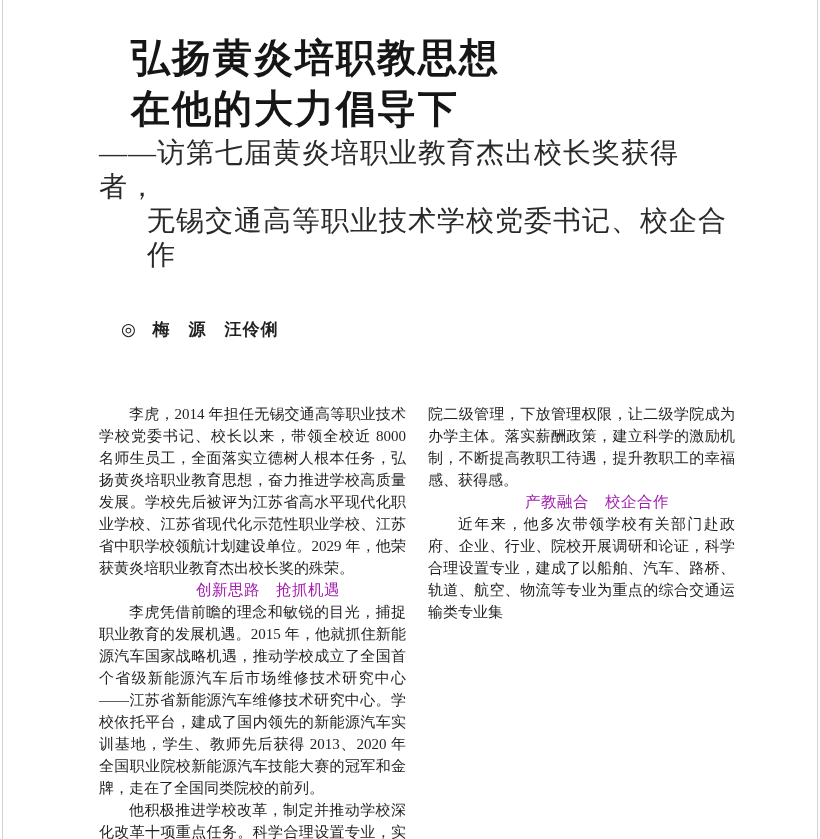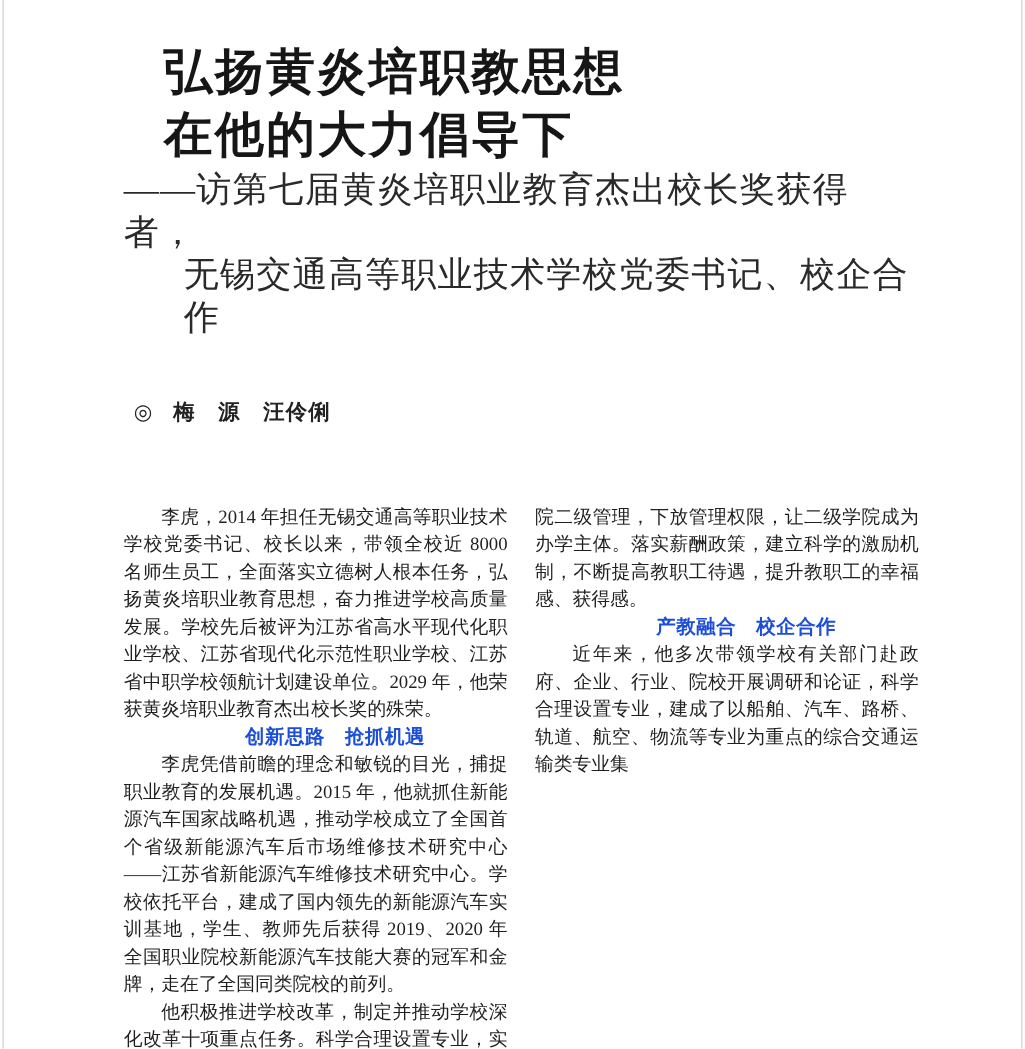--- a/index.html
+++ b/index.html
@@ -55,7 +55,7 @@
   .subtitle-line-2 { padding-left: 48px; }
 
   .author-line {
-    margin: 46px 0 0 8px;
+    margin: 46px 0 0 22px;
     font-family: "Liberation Sans", sans-serif;
     font-weight: 700;
     font-size: 17px;

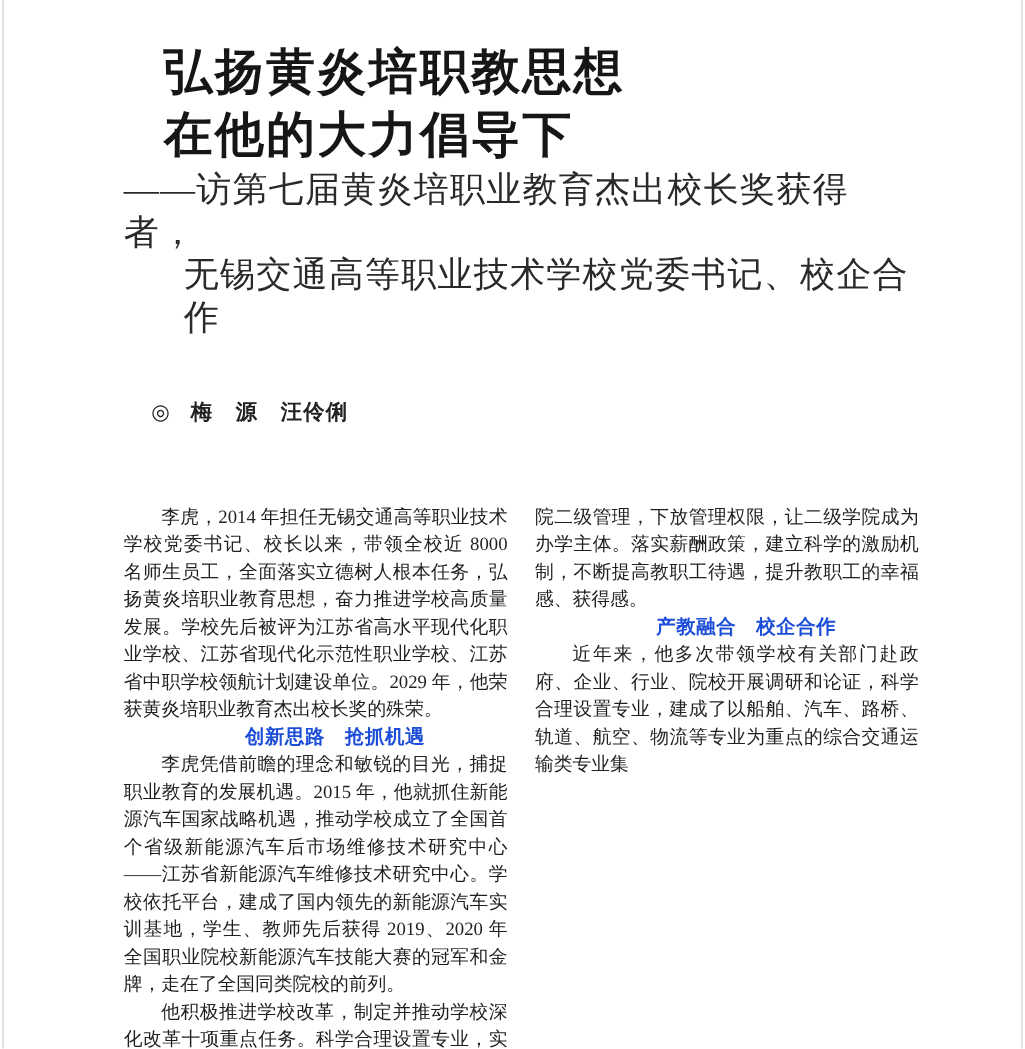--- a/index.html
+++ b/index.html
@@ -89,13 +89,13 @@
   .section-heading {
     margin: 0;
     font-family: "Liberation Sans", sans-serif;
-    font-weight: 700;
+    font-weight: 400;
     font-size: 15.5px;
     line-height: 22px;
     text-align: center;
     text-indent: 0;
     letter-spacing: 0.5px;
-    color: #1d4ed8;
+    color: #a21caf;
   }
 </style>
 </head>

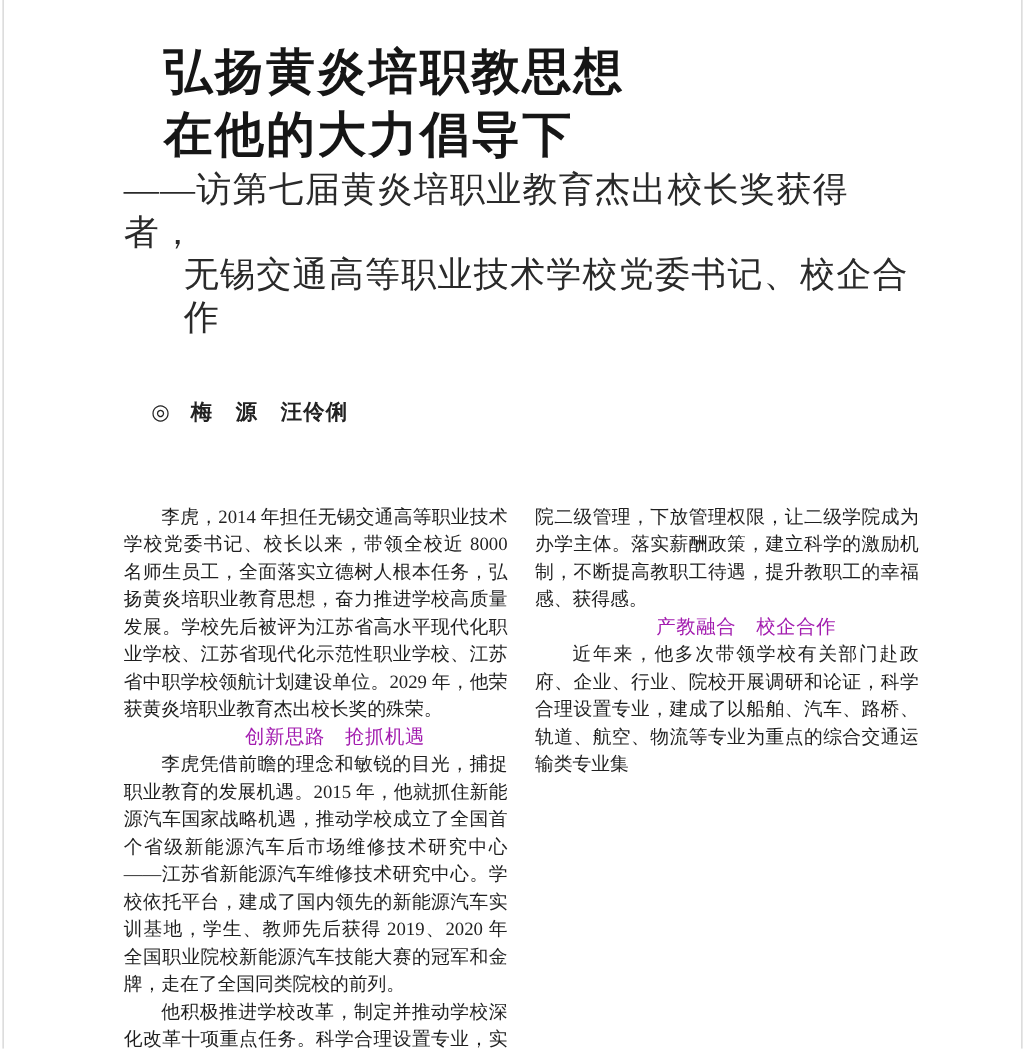--- a/index.html
+++ b/index.html
@@ -126,7 +126,7 @@
     <div class="col">
       <p>李虎，2014 年担任无锡交通高等职业技术学校党委书记、校长以来，带领全校近 8000 名师生员工，全面落实立德树人根本任务，弘扬黄炎培职业教育思想，奋力推进学校高质量发展。学校先后被评为江苏省高水平现代化职业学校、江苏省现代化示范性职业学校、江苏省中职学校领航计划建设单位。2029 年，他荣获黄炎培职业教育杰出校长奖的殊荣。</p>
       <p class="section-heading">创新思路　抢抓机遇</p>
-      <p>李虎凭借前瞻的理念和敏锐的目光，捕捉职业教育的发展机遇。2015 年，他就抓住新能源汽车国家战略机遇，推动学校成立了全国首个省级新能源汽车后市场维修技术研究中心——江苏省新能源汽车维修技术研究中心。学校依托平台，建成了国内领先的新能源汽车实训基地，学生、教师先后获得 2019、2020 年全国职业院校新能源汽车技能大赛的冠军和金牌，走在了全国同类院校的前列。</p>
+      <p>李虎凭借前瞻的理念和敏锐的目光，捕捉职业教育的发展机遇。2015 年，他就抓住新能源汽车国家战略机遇，推动学校成立了全国首个省级新能源汽车后市场维修技术研究中心——江苏省新能源汽车维修技术研究中心。学校依托平台，建成了国内领先的新能源汽车实训基地，学生、教师先后获得 2013、2020 年全国职业院校新能源汽车技能大赛的冠军和金牌，走在了全国同类院校的前列。</p>
       <p>他积极推进学校改革，制定并推动学校深化改革十项重点任务。科学合理设置专业，实现公寓、食堂超市、医疗保障等社会化服务。实施校</p>
     </div>
 

